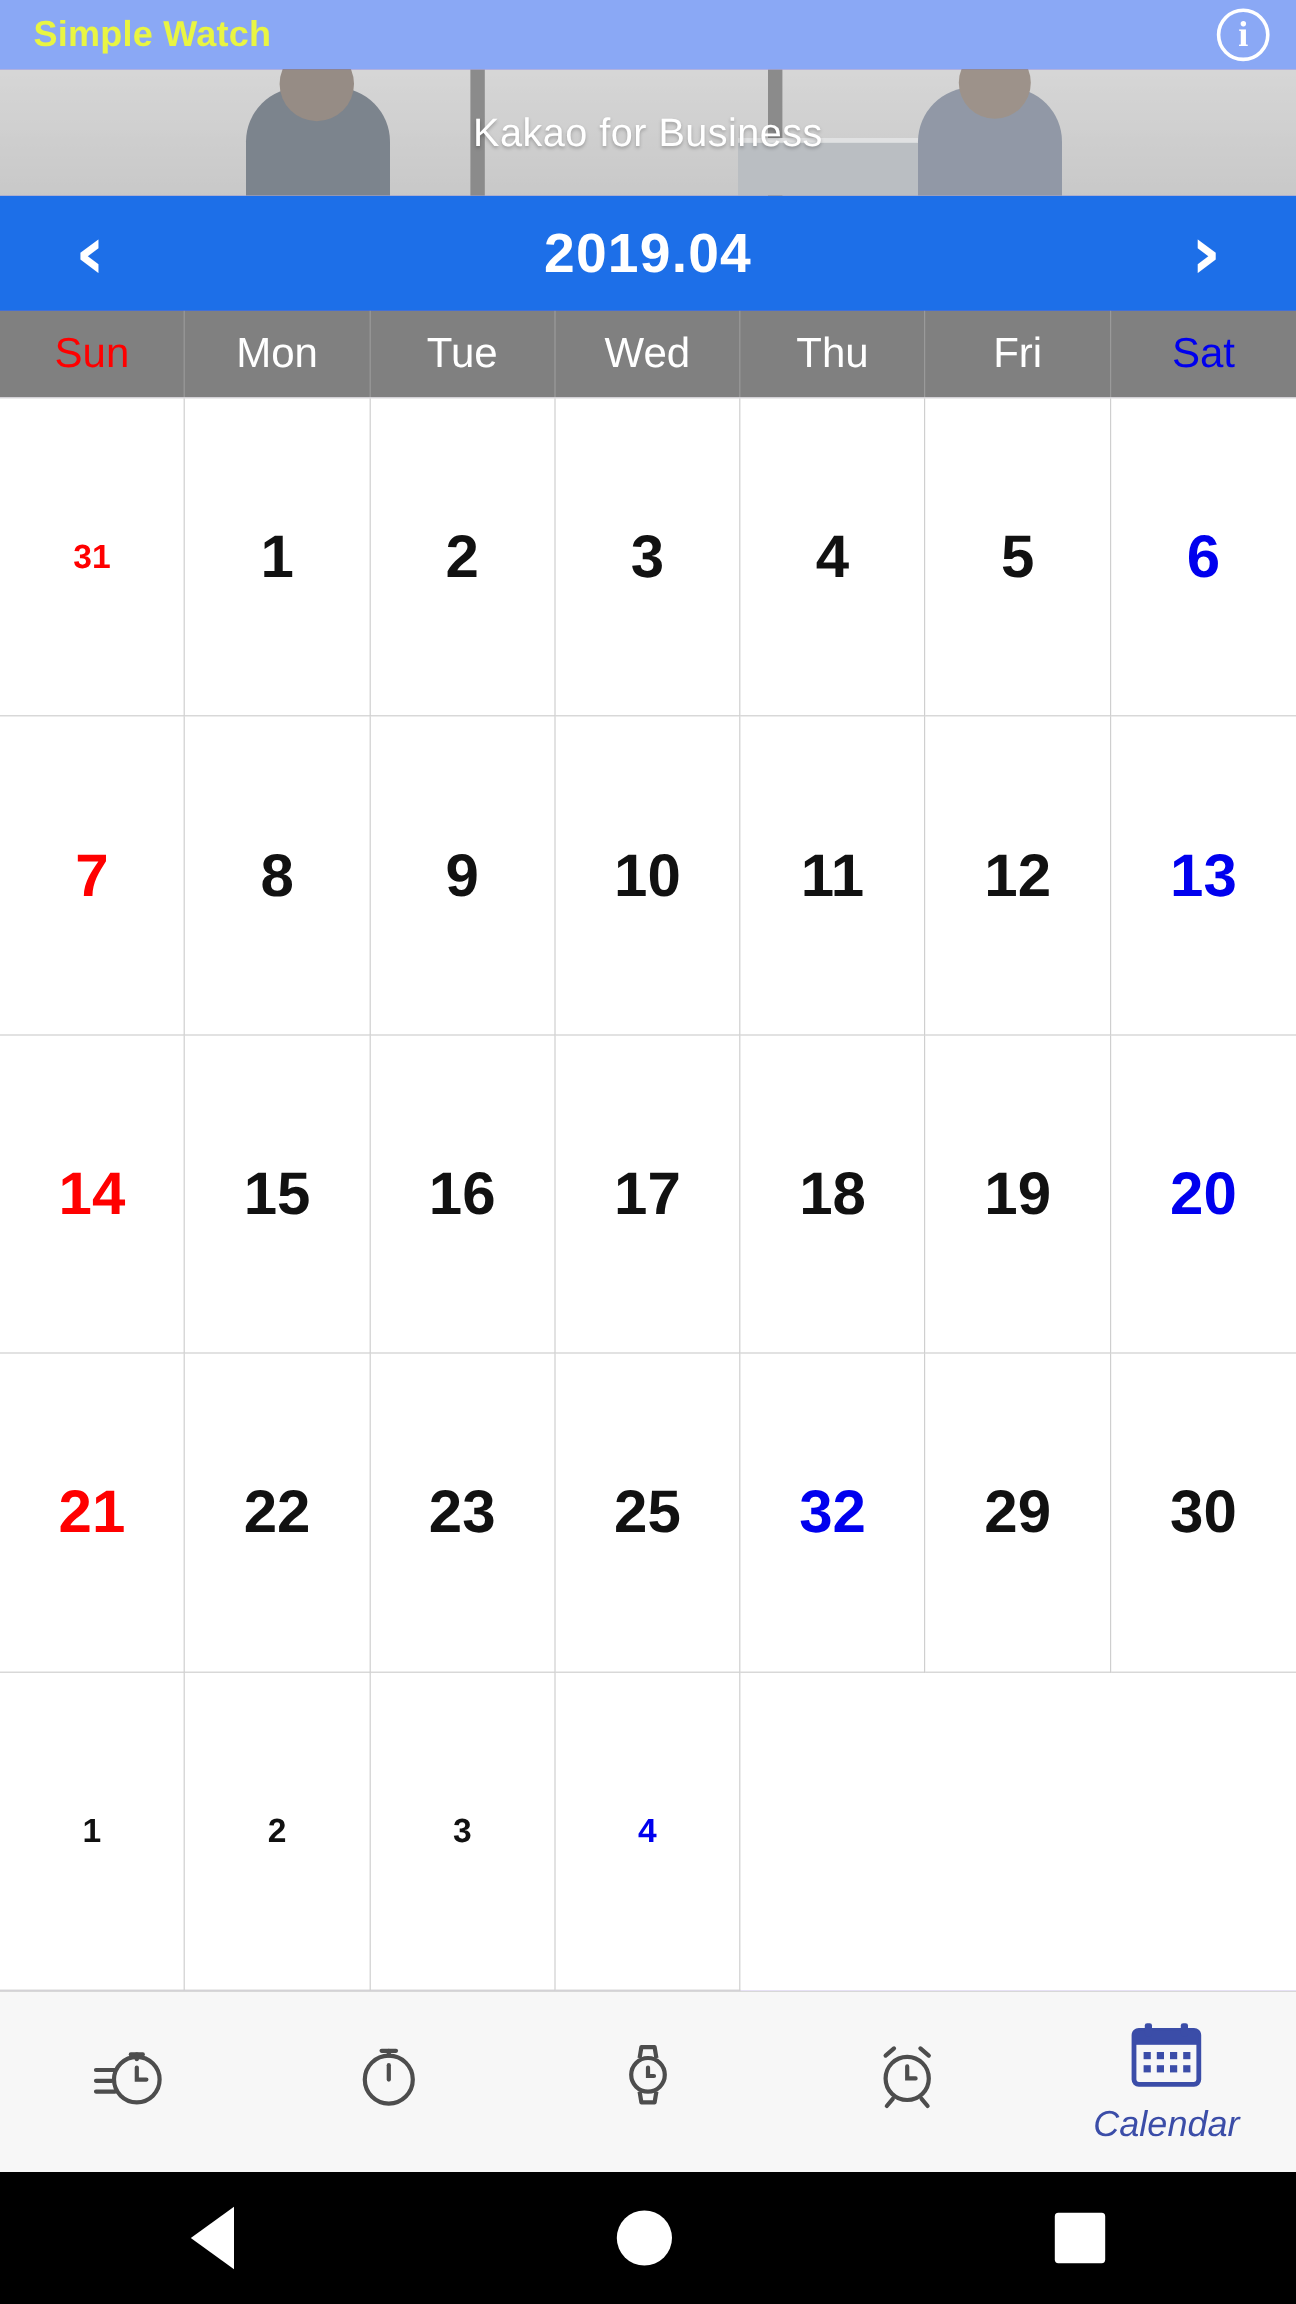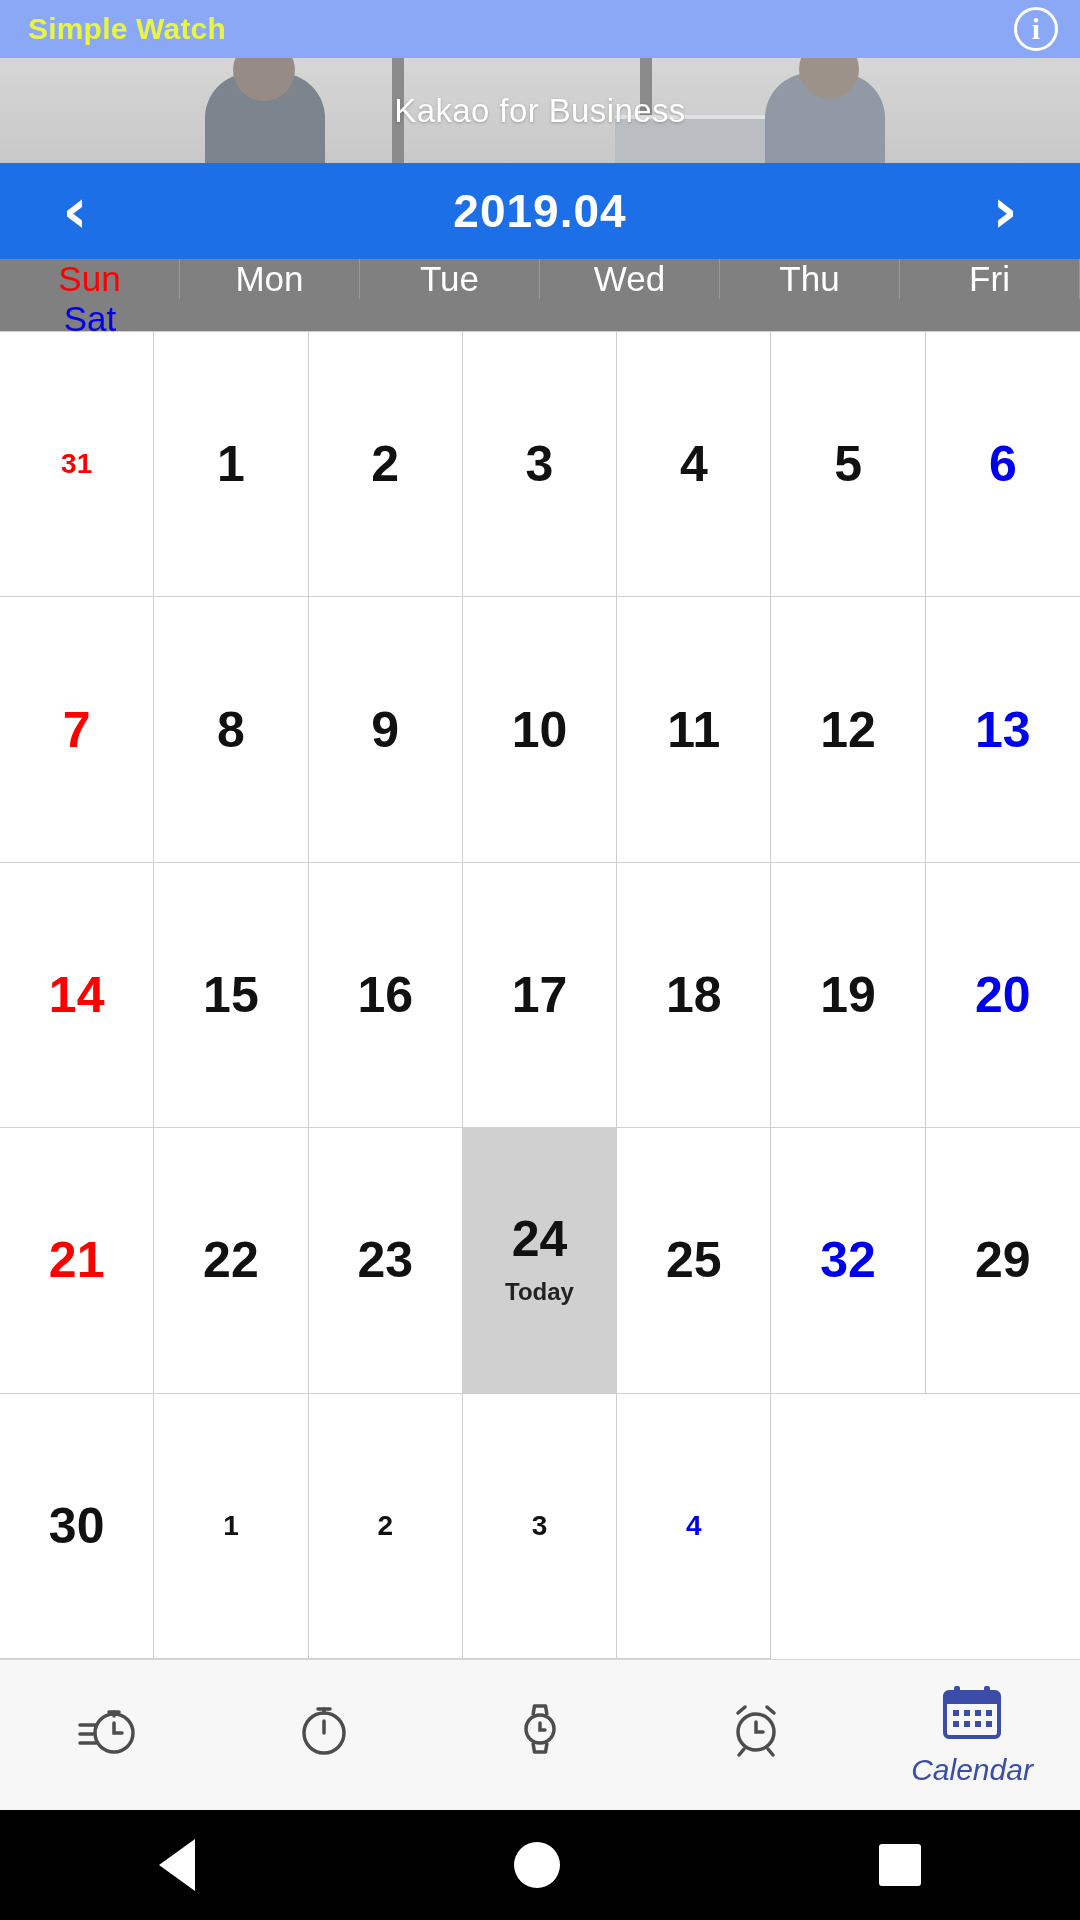--- a/index.html
+++ b/index.html
@@ -159,7 +159,7 @@
   
   .weekdays {
     display: grid;
-    grid-template-columns: repeat(6, 1fr);
+    grid-template-columns: repeat(7, 1fr);
     height: 72px;
     background: #808080;
     flex: 0 0 auto;

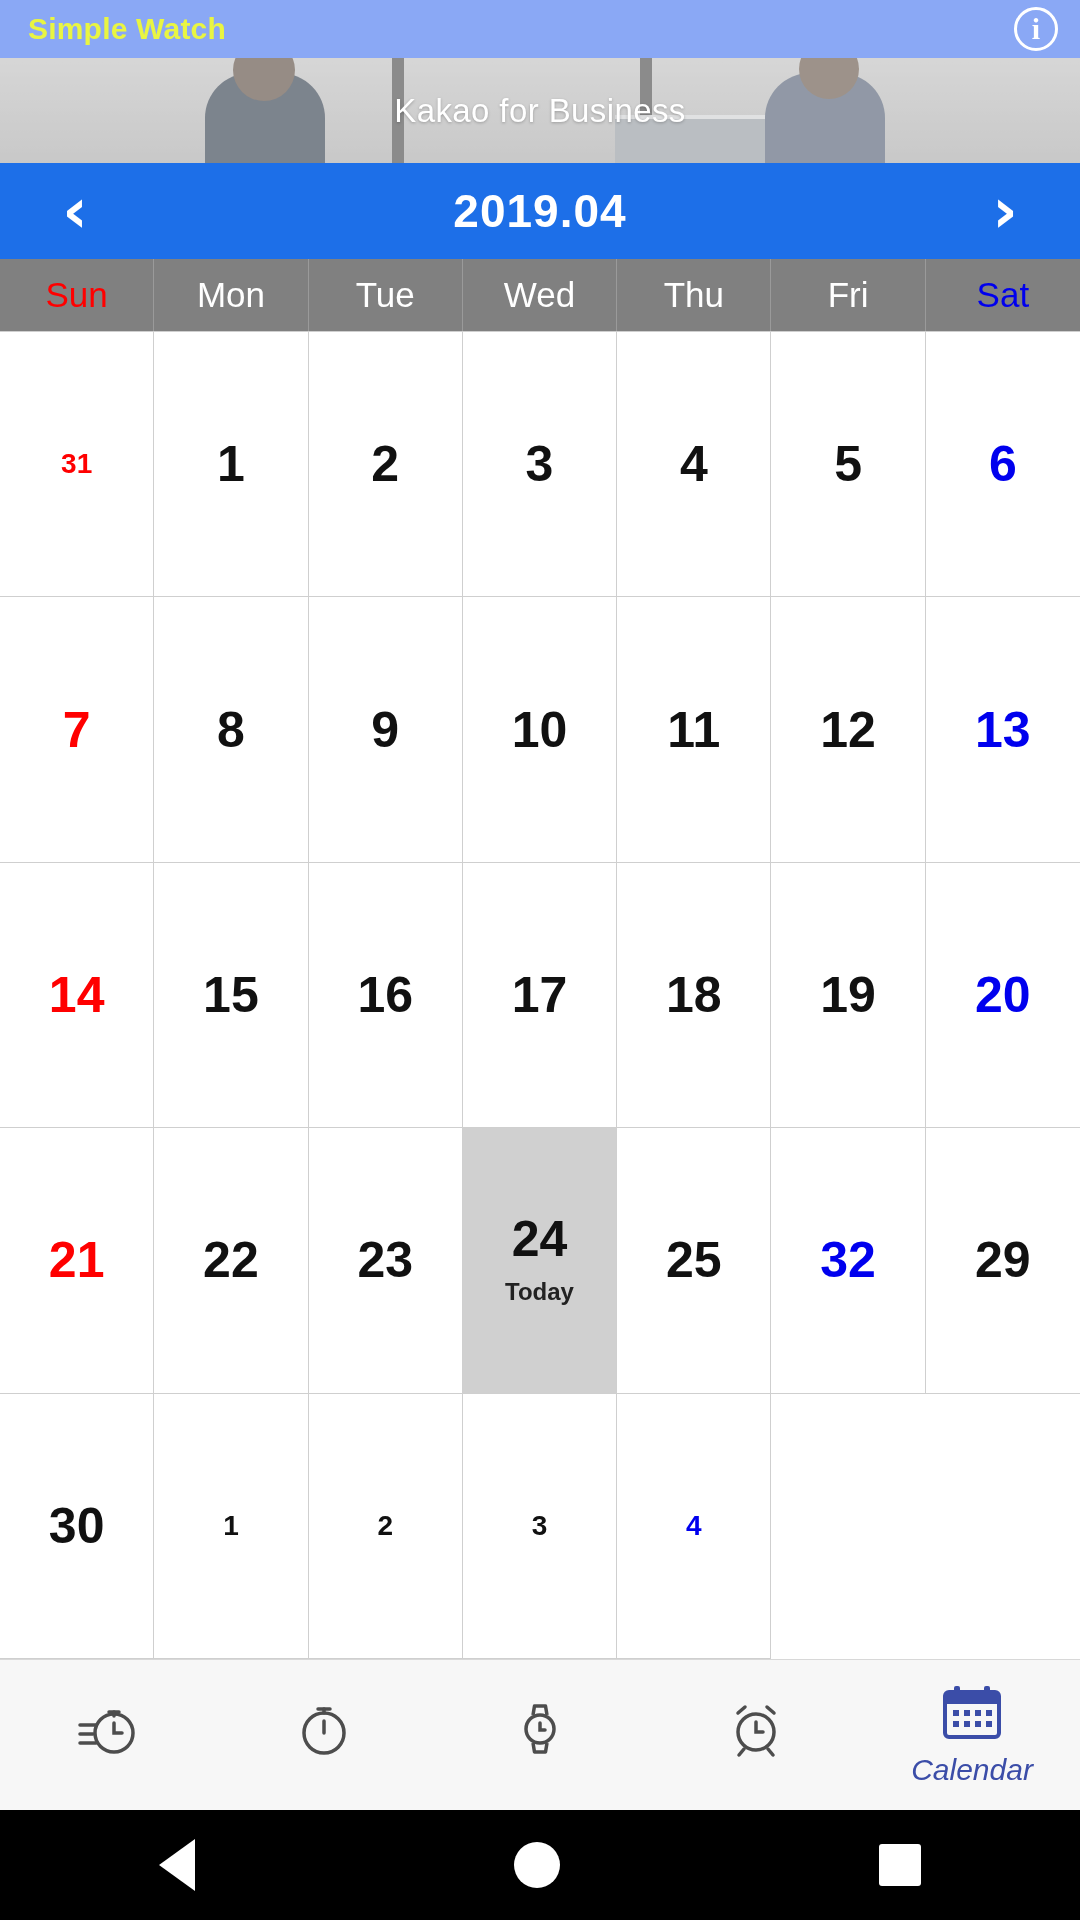--- a/index.html
+++ b/index.html
@@ -373,10 +373,6 @@
       </div>
       <div class="cell">
         <div class="daynum">23</div>
-      </div>
-      <div class="cell today">
-        <div class="daynum">24</div>
-        <div class="today-label">Today</div>
       </div>
       <div class="cell">
         <div class="daynum">25</div>

